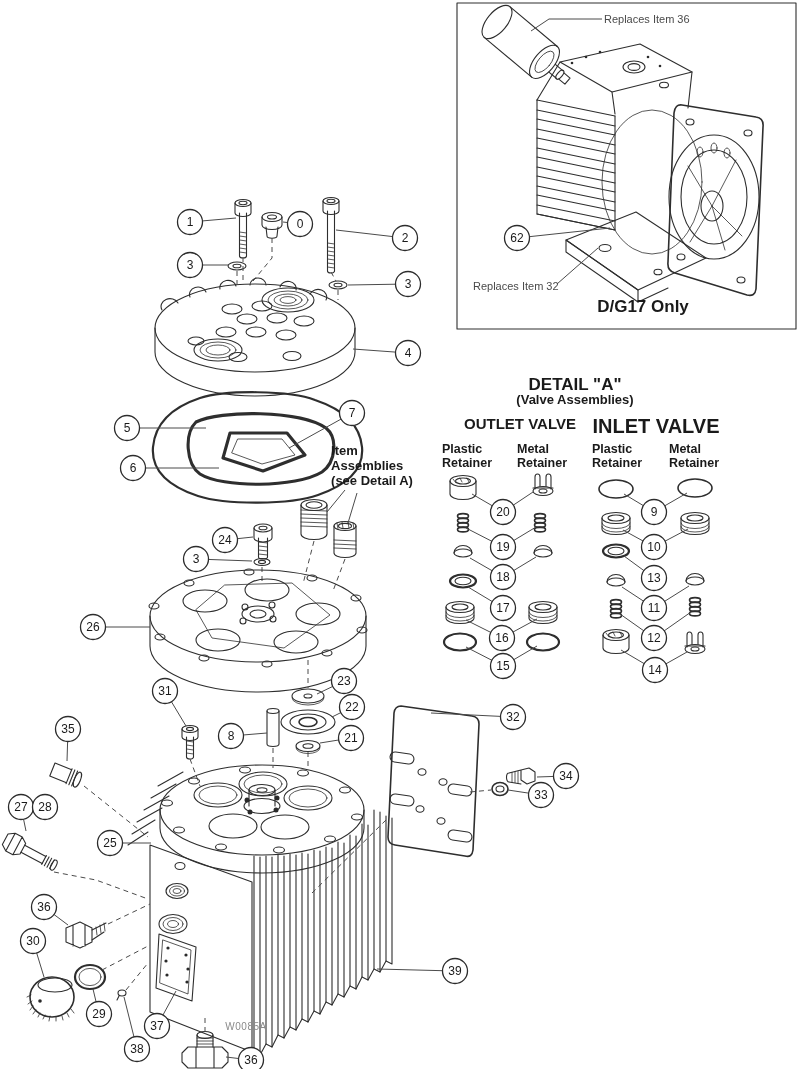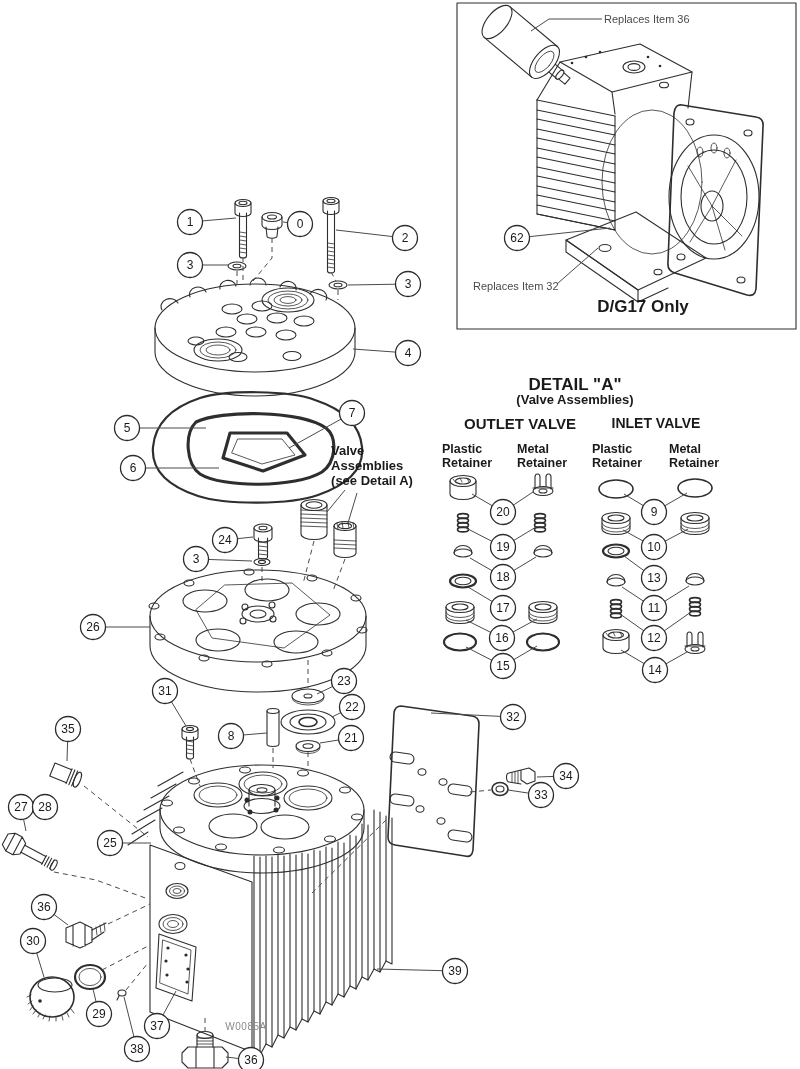--- a/index.html
+++ b/index.html
@@ -694,7 +694,7 @@
 <div class="lbl b ctr" style="left:575px;top:375px;font-size:17px">DETAIL "A"</div>
 <div class="lbl b ctr" style="left:575px;top:393px;font-size:13px">(Valve Assemblies)</div>
 <div class="lbl b ctr" style="left:520px;top:415px;font-size:15px">OUTLET VALVE</div>
-<div class="lbl b ctr" style="left:656px;top:415px;font-size:14px">INLET VALVE</div>
+<div class="lbl b ctr" style="left:656px;top:415px;font-size:20px">INLET VALVE</div>
 <div class="lbl b ctr" style="left:467px;top:442px;font-size:12.5px">Plastic
 Retainer</div>
 <div class="lbl b ctr" style="left:542px;top:442px;font-size:12.5px">Metal

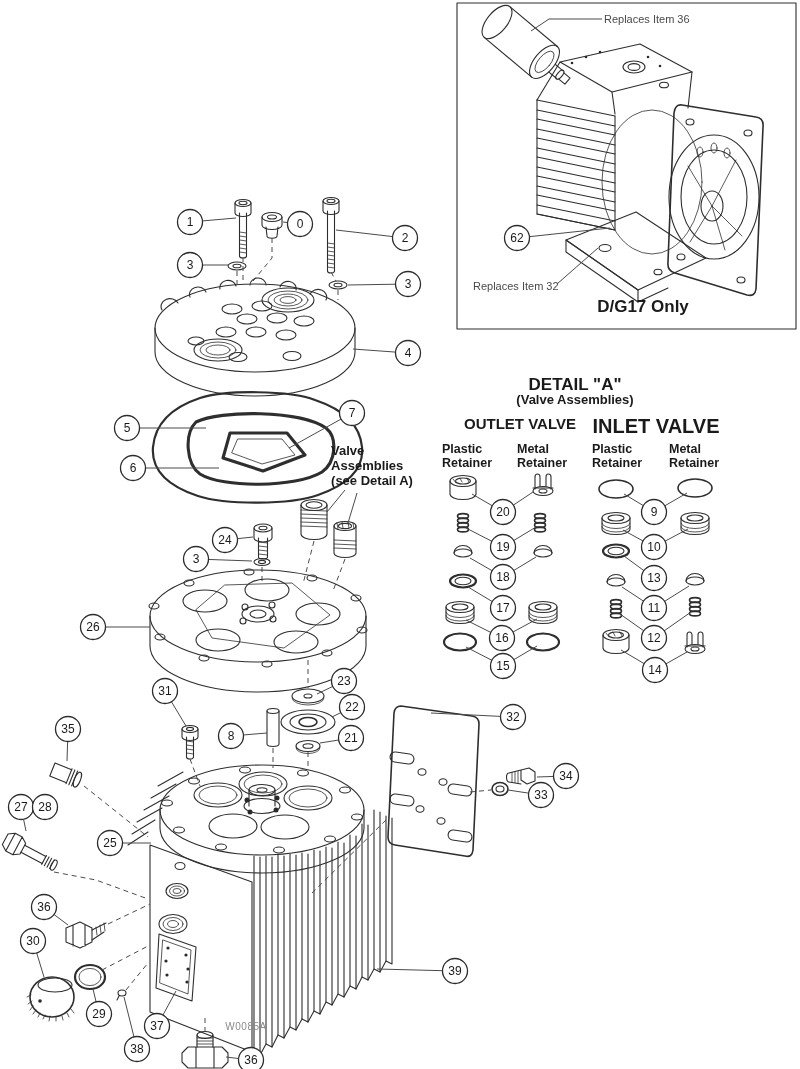--- a/index.html
+++ b/index.html
@@ -704,7 +704,7 @@
 <div class="lbl b ctr" style="left:694px;top:442px;font-size:12.5px">Metal
 Retainer</div>
 
-<div class="lbl b ctr" style="left:372px;top:444px;font-size:13px">Valve
+<div class="lbl b ctr" style="left:372px;top:444px;font-size:13px">Item
 Assemblies
 (see Detail A)</div>
 

